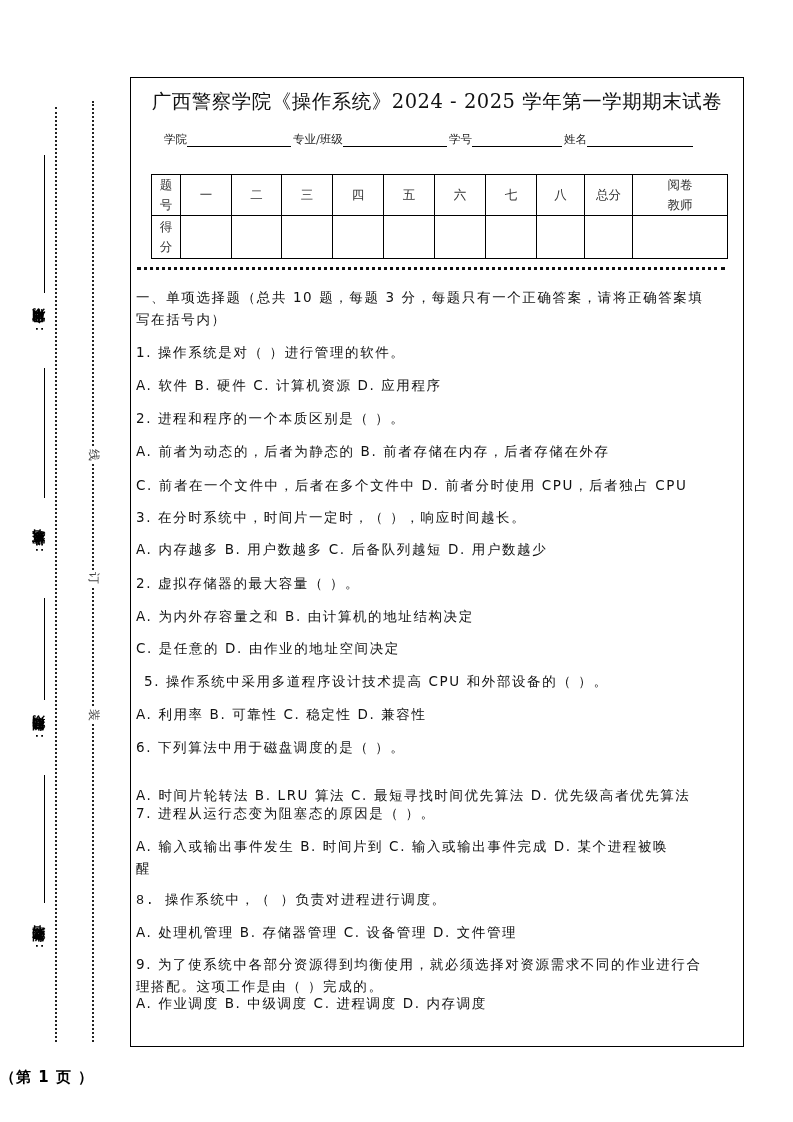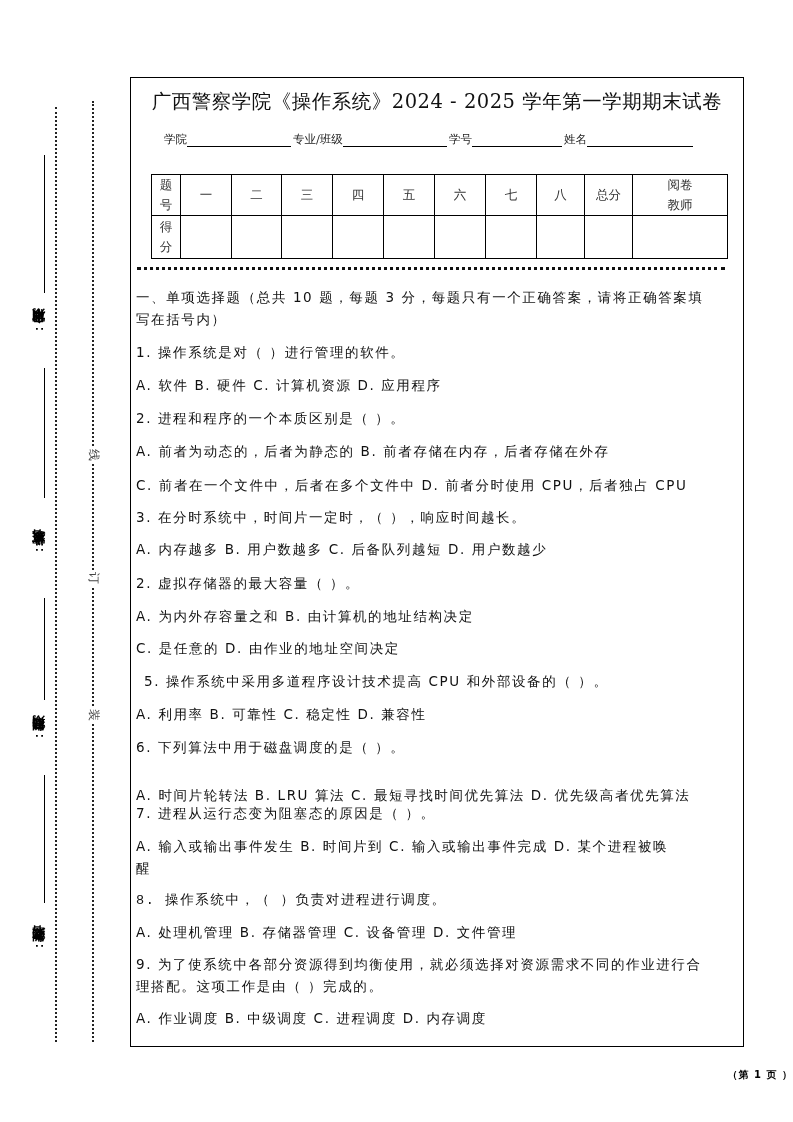--- a/index.html
+++ b/index.html
@@ -175,7 +175,7 @@
 
     <div class="line" style="top:667px;">9.  为了使系统中各部分资源得到均衡使用，就必须选择对资源需求不同的作业进行合</div>
     <div class="line" style="top:689px;">理搭配。这项工作是由（  ）完成的。</div>
-    <div class="line" style="top:721px;text-align:center;">A. 作业调度  B. 中级调度  C. 进程调度  D. 内存调度</div>
+    <div class="line" style="top:706px;text-align:center;">A. 作业调度  B. 中级调度  C. 进程调度  D. 内存调度</div>
   </div>
 </div>
 

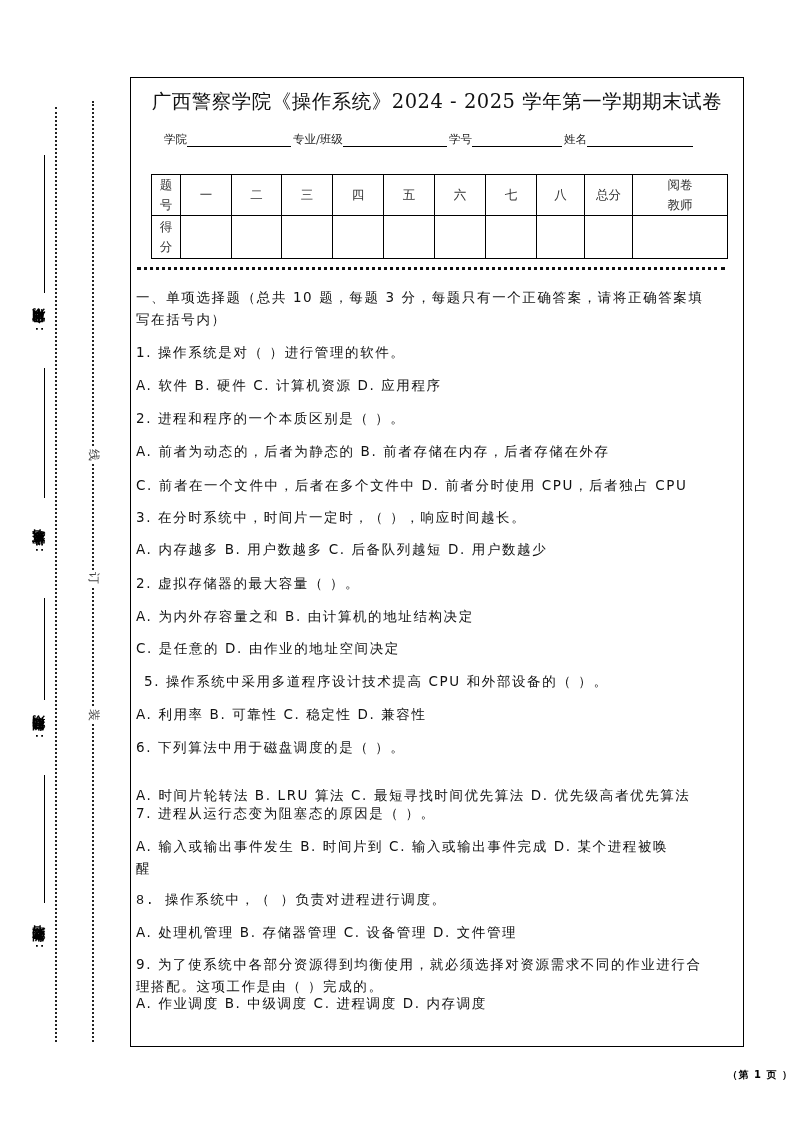--- a/index.html
+++ b/index.html
@@ -66,8 +66,8 @@
   }
   .line { position: absolute; left: 0; white-space: nowrap; letter-spacing: 1.6px; }
   .footer {
-    position: absolute; left: 0; top: 1068px; width: 100%; text-align: right;
-    font-size: 10px; font-weight: bold; color: #000;
+    position: absolute; left: 0; top: 1068px; width: 100%; text-align: left;
+    font-size: 15px; font-weight: bold; color: #000;
     font-family: "DejaVu Sans", sans-serif; letter-spacing: 1px;
   }
 </style>

